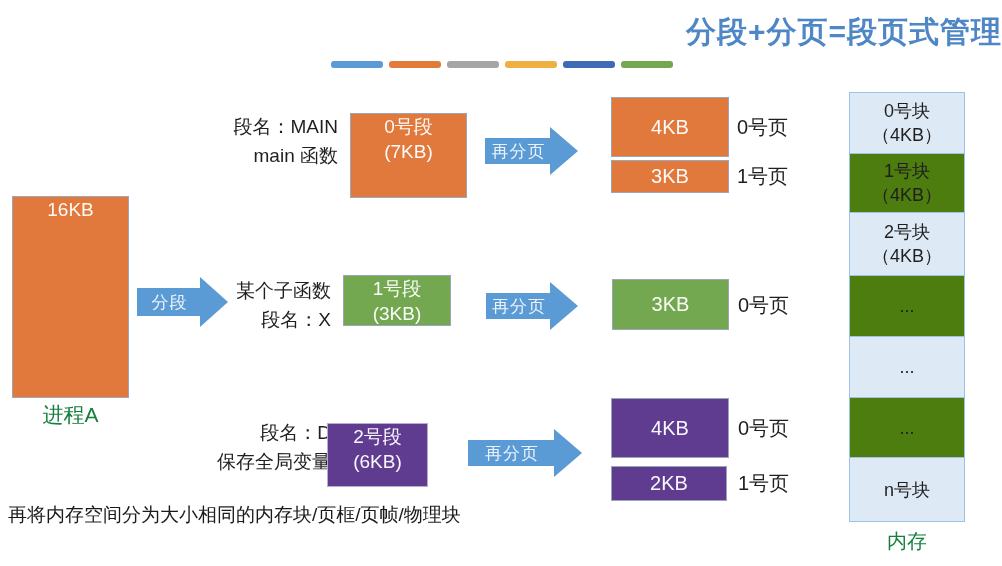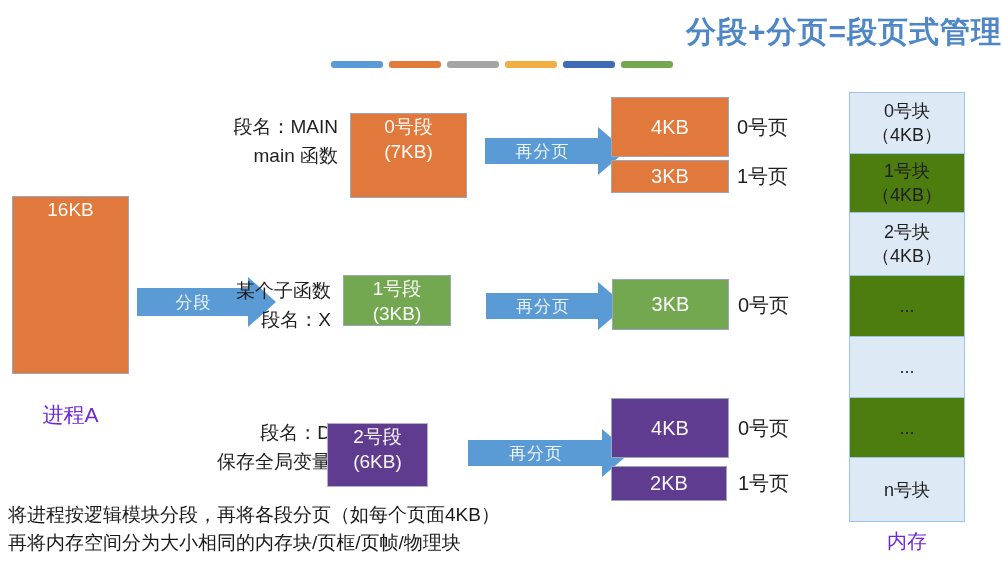--- a/index.html
+++ b/index.html
@@ -31,7 +31,7 @@
     display:flex;align-items:center;justify-content:center;font-size:20px;}
 
   
-  .block-arrow{position:absolute;height:48px;padding-left:48px;}
+  .block-arrow{position:absolute;height:48px;}
   .ab-body{position:absolute;left:0;right:26px;top:11px;bottom:11px;background:#5B9BD5;
     display:flex;align-items:center;justify-content:center;}
   .ab-head{position:absolute;right:0;top:0;width:0;height:0;

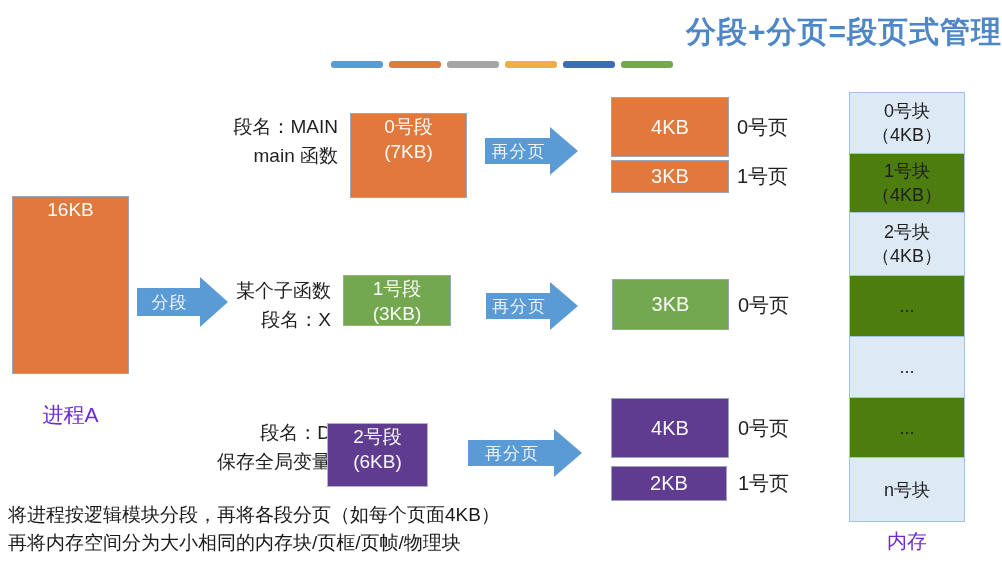--- a/index.html
+++ b/index.html
@@ -71,7 +71,7 @@
   <div class="bar b6"></div>
 </div>
 
-<div class="cbox orange abs" style="left:12px;top:196px;width:117px;height:178px;">
+<div class="cbox orange abs" style="left:12px;top:196px;width:117px;height:202px;">
   <span class="l1">16KB</span>
 </div>
 <div class="caption" style="left:12px;top:401px;width:117px;">进程A</div>

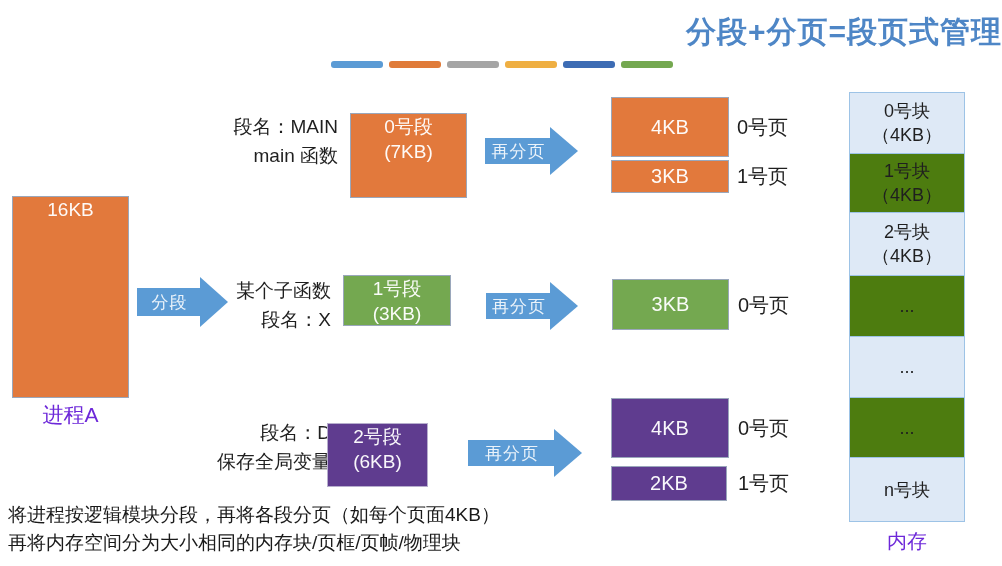--- a/index.html
+++ b/index.html
@@ -44,7 +44,7 @@
   
   .rlabel{position:absolute;text-align:right;font-size:19px;line-height:29px;color:#1f1f1f;}
   .plabel{position:absolute;font-size:20px;color:#1f1f1f;}
-  .caption{position:absolute;font-size:21px;color:#6d28d9;text-align:center;}
+  .caption{position:absolute;font-size:21px;color:#15803d;text-align:center;}
 
   
   .mem{position:absolute;left:849px;top:92px;width:116px;box-sizing:border-box;

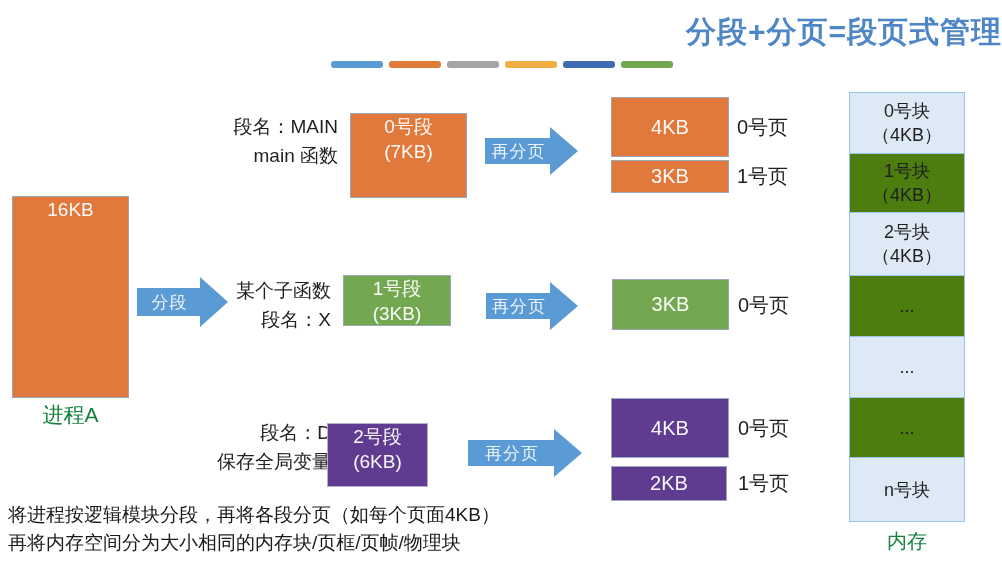--- a/index.html
+++ b/index.html
@@ -167,7 +167,6 @@
 <div class="caption" style="left:849px;top:528px;width:116px;font-size:20px;">内存</div>
 
 <div class="footnote">
-  <div>将进程按逻辑模块分段，再将各段分页（如每个页面4KB）</div>
   <div>再将内存空间分为大小相同的内存块/页框/页帧/物理块</div>
 </div>
 

